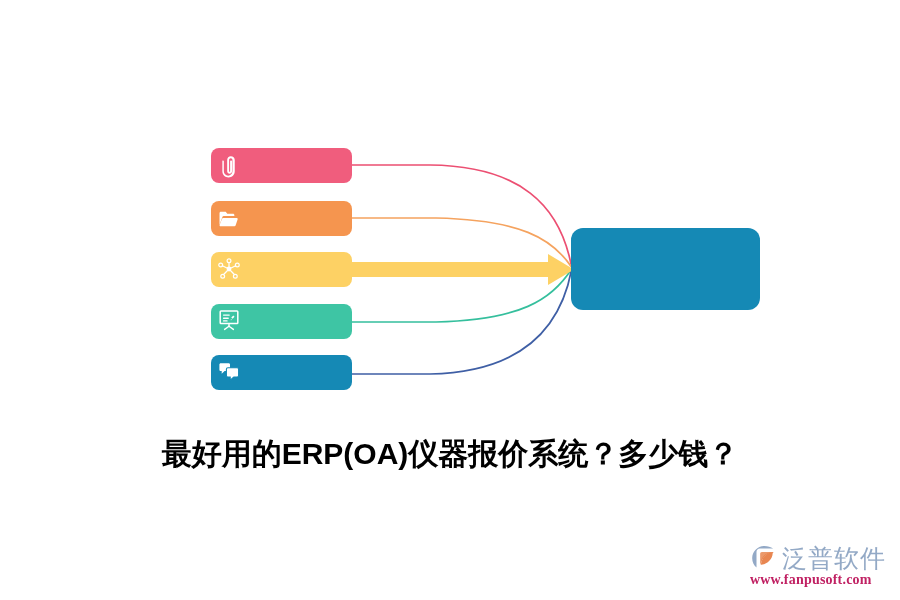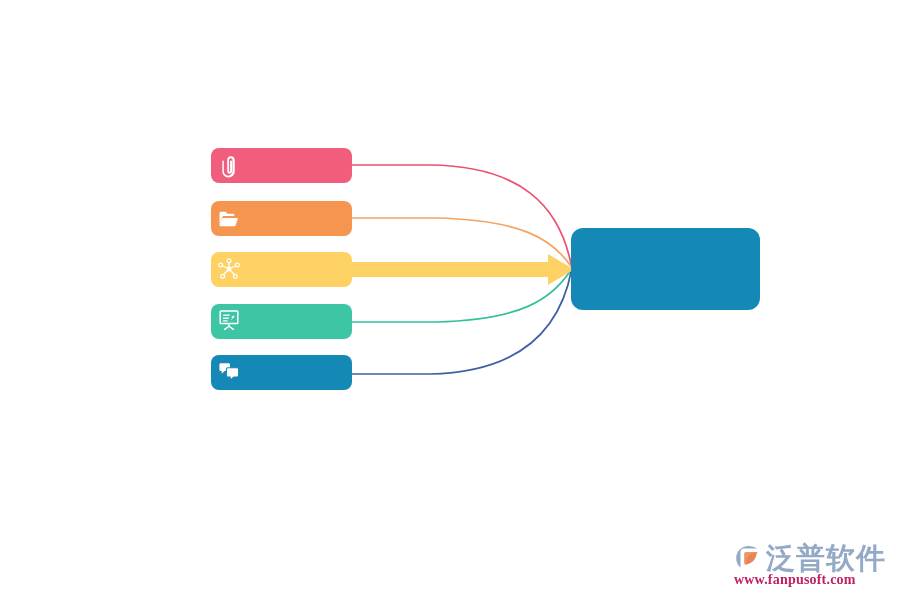--- a/index.html
+++ b/index.html
@@ -201,6 +201,7 @@
     </g>
   </svg>
 
+  <div id="title">最好用的ERP(OA)仪器报价系统？多少钱？</div>
 
   <div id="watermark">
     <div class="wm-row">

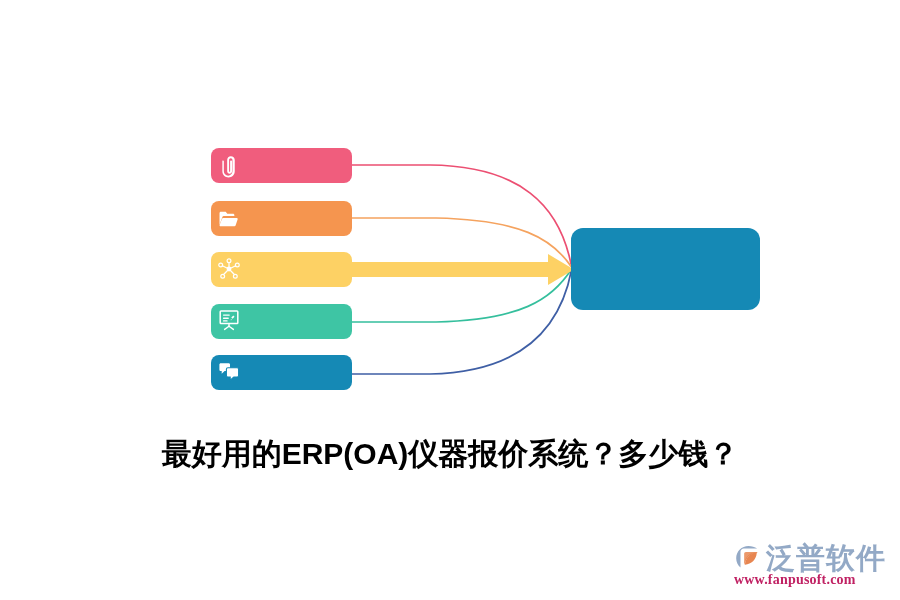--- a/index.html
+++ b/index.html
@@ -64,8 +64,8 @@
     flex: 0 0 30px;
   }
   .wm-name {
-    font-size: 29px;
-    font-weight: bold;
+    font-size: 25px;
+    font-weight: normal;
     color: #8fa6c4;
     line-height: 27px;
     letter-spacing: 1px;

